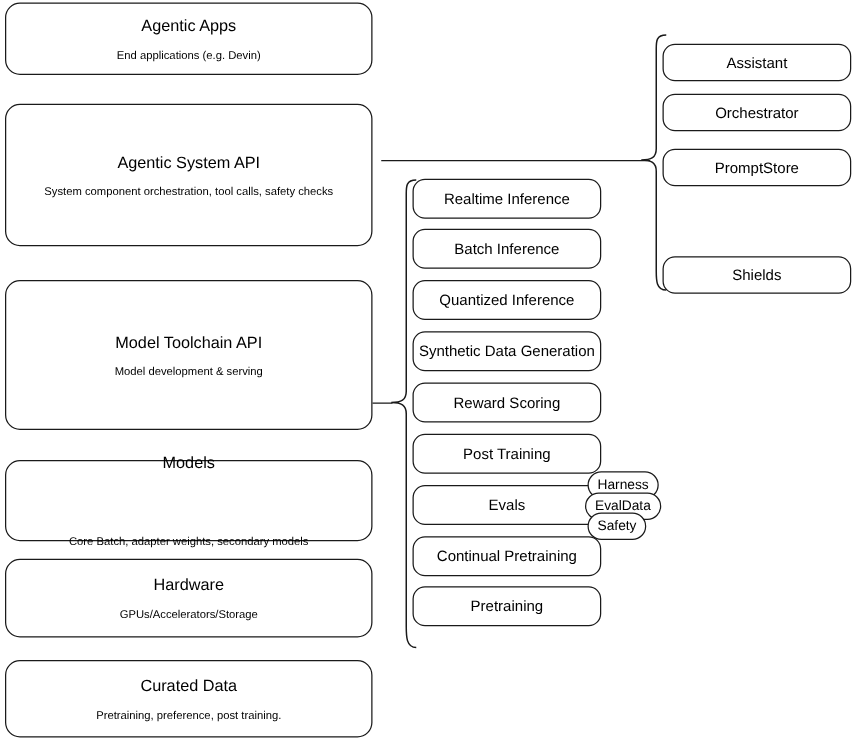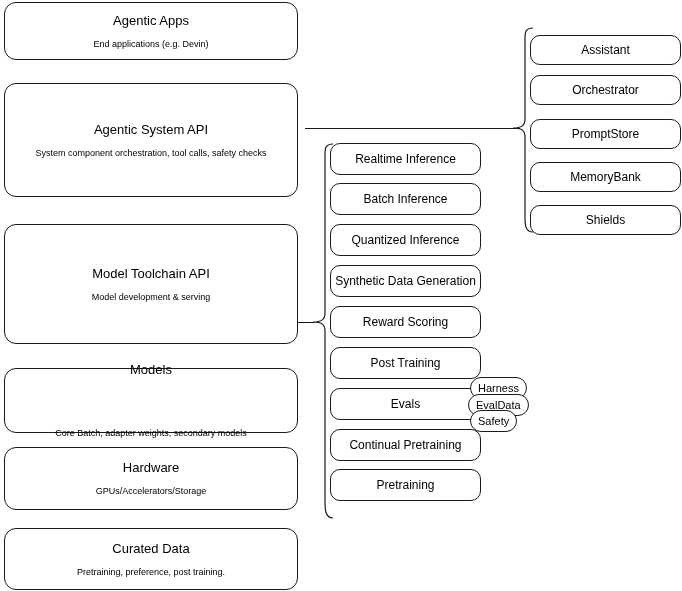--- a/index.html
+++ b/index.html
@@ -189,9 +189,6 @@
   <div class="box right-box" style="top:119px;">
     <div class="title">PromptStore</div>
   </div>
-  <div class="box right-box" style="top:162px;">
-    <div class="title">MemoryBank</div>
-  </div>
   <div class="box right-box" style="top:205px;">
     <div class="title">Shields</div>
   </div>

